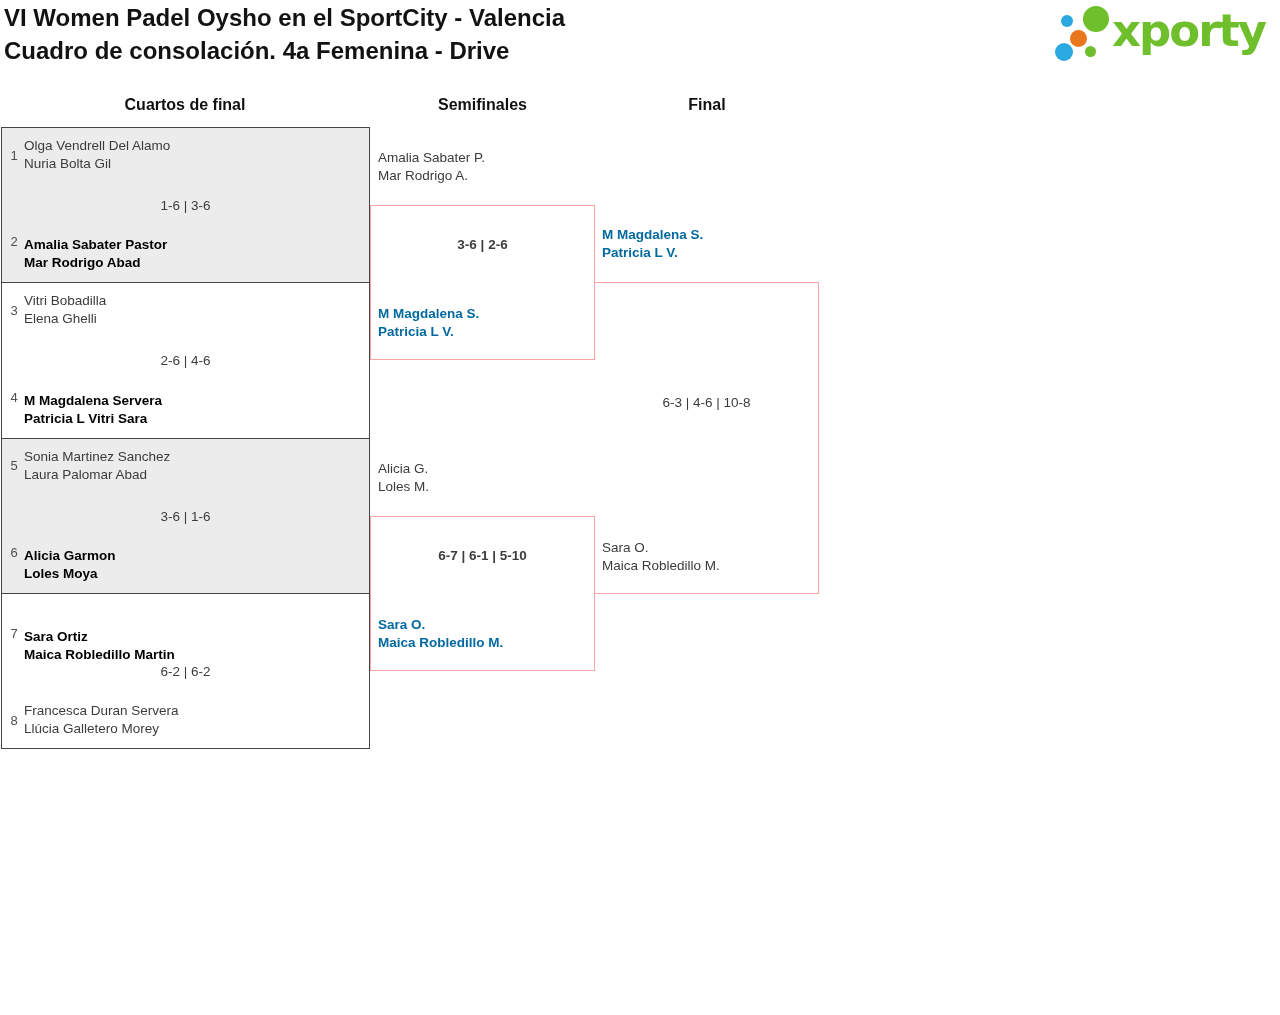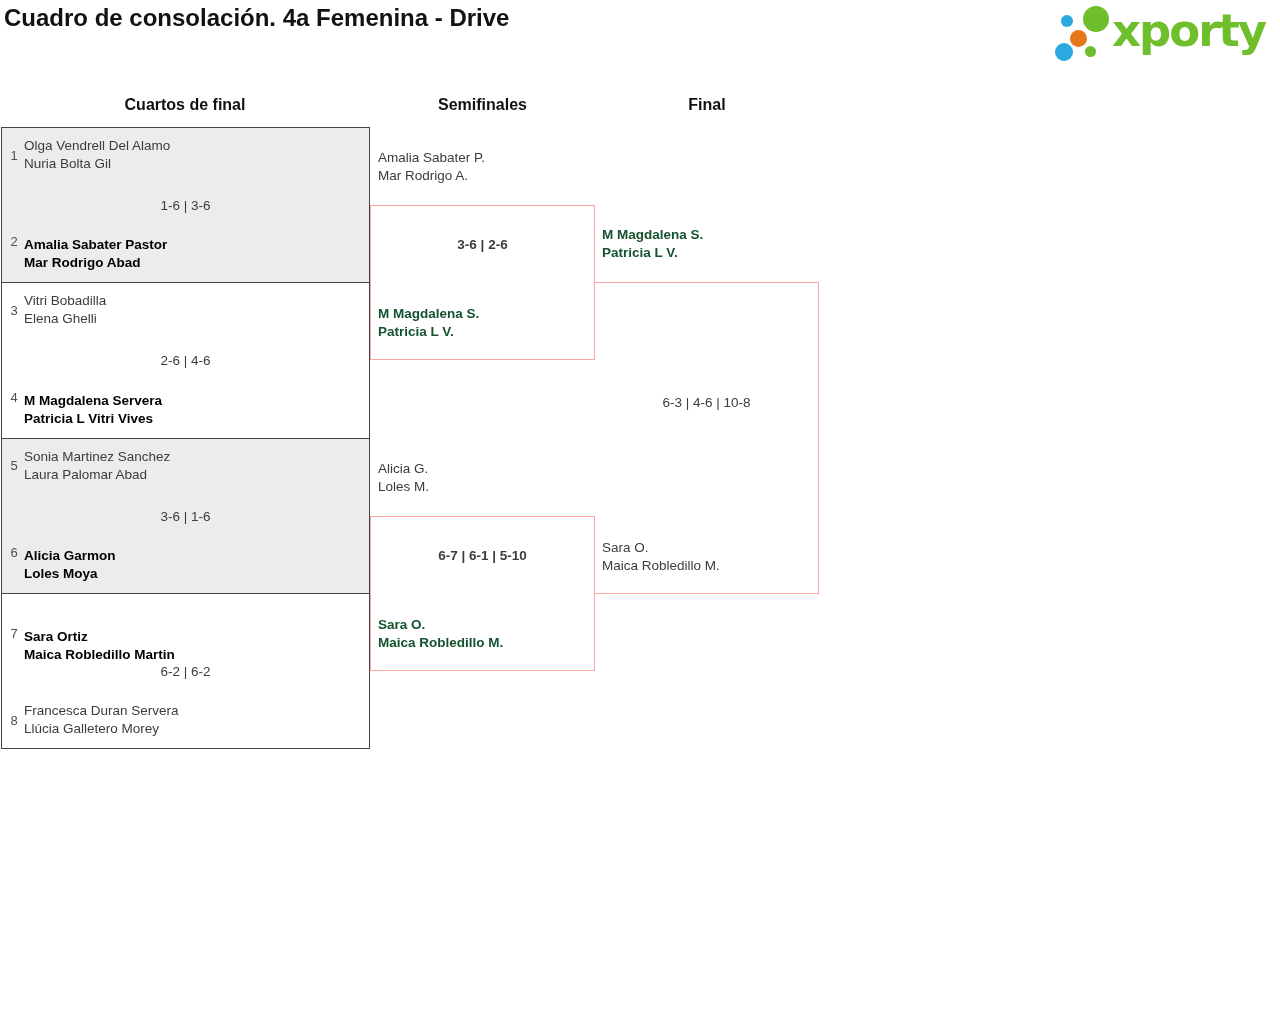--- a/index.html
+++ b/index.html
@@ -101,6 +101,7 @@
 <div id="page">
 
   <div class="title-wrap">
+    <div class="title-line">VI Women Padel Oysho en el SportCity - Valencia</div>
     <div class="title-line">Cuadro de consolación. 4a Femenina - Drive</div>
   </div>
 

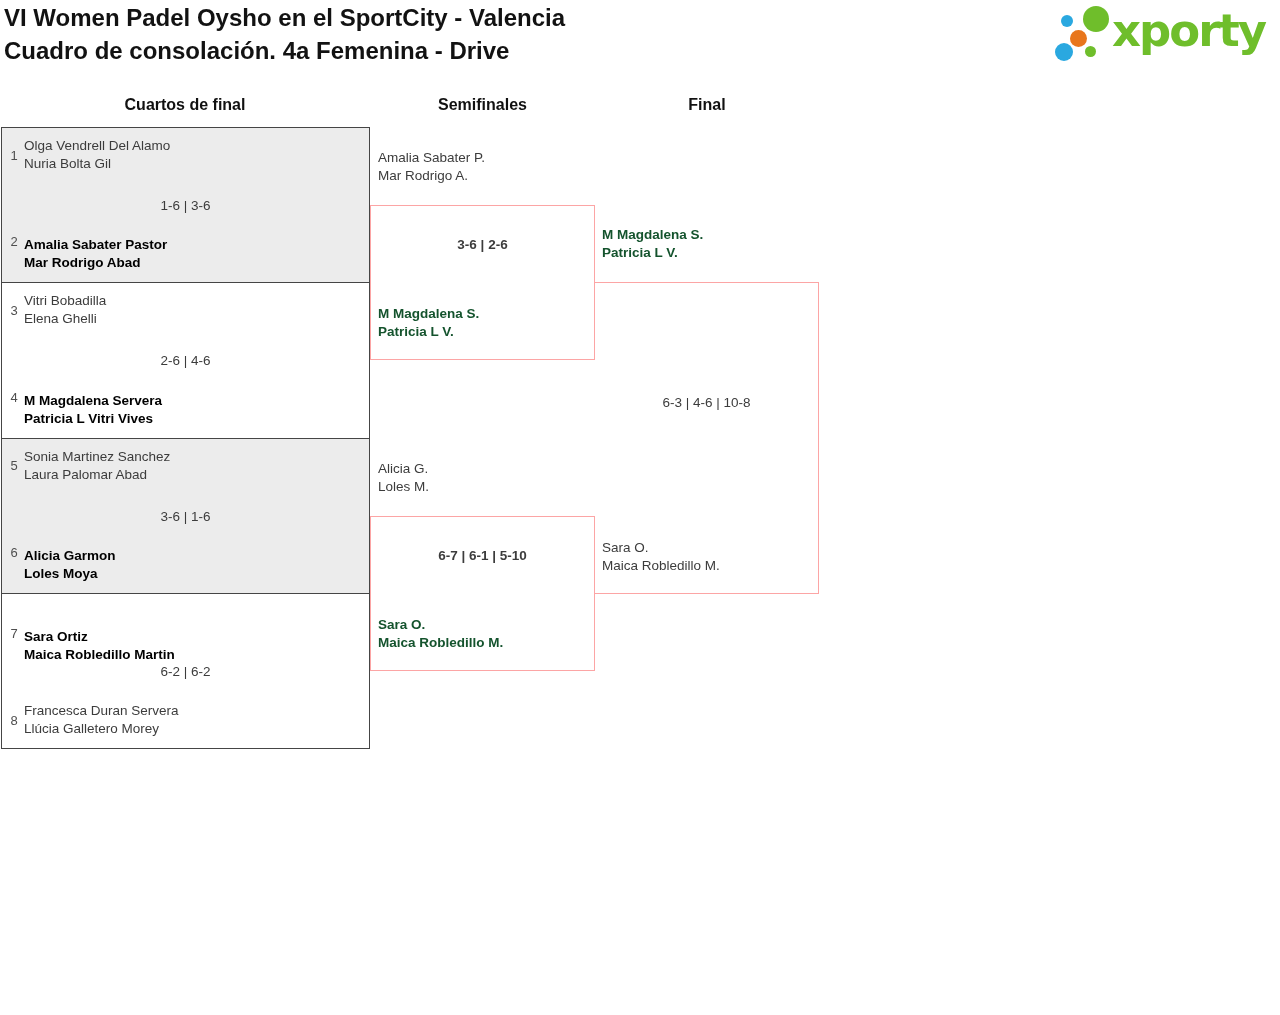--- a/index.html
+++ b/index.html
@@ -86,7 +86,7 @@
   }
   .sf-box .inside-team { top:99px; }
   .final-box .inside-team { top:256px; }
-  .bold-team { font-weight:bold; color:#14532d; }
+  .bold-team { font-weight:bold; color:#0369a1; }
 
   .box-score {
     position:absolute; left:0; right:0; text-align:center;

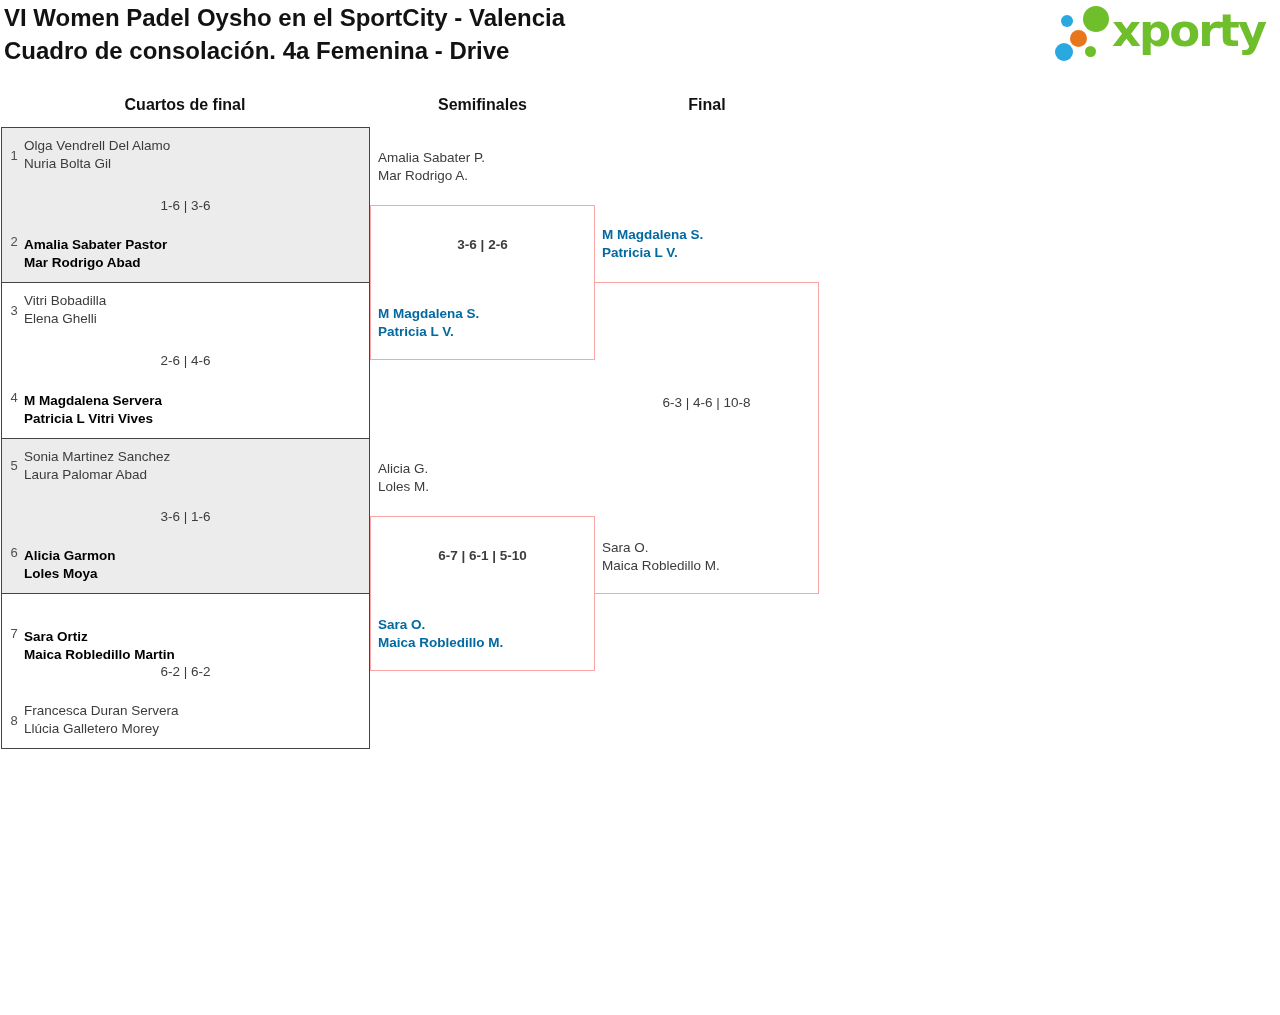--- a/index.html
+++ b/index.html
@@ -151,7 +151,7 @@
         <span class="seed">4</span>
         <span class="names">
           <div>M Magdalena Servera</div>
-          <div>Patricia L Vitri Vives</div>
+          <div>Patricia L Vitri Sara</div>
         </span>
       </div>
     </div>

